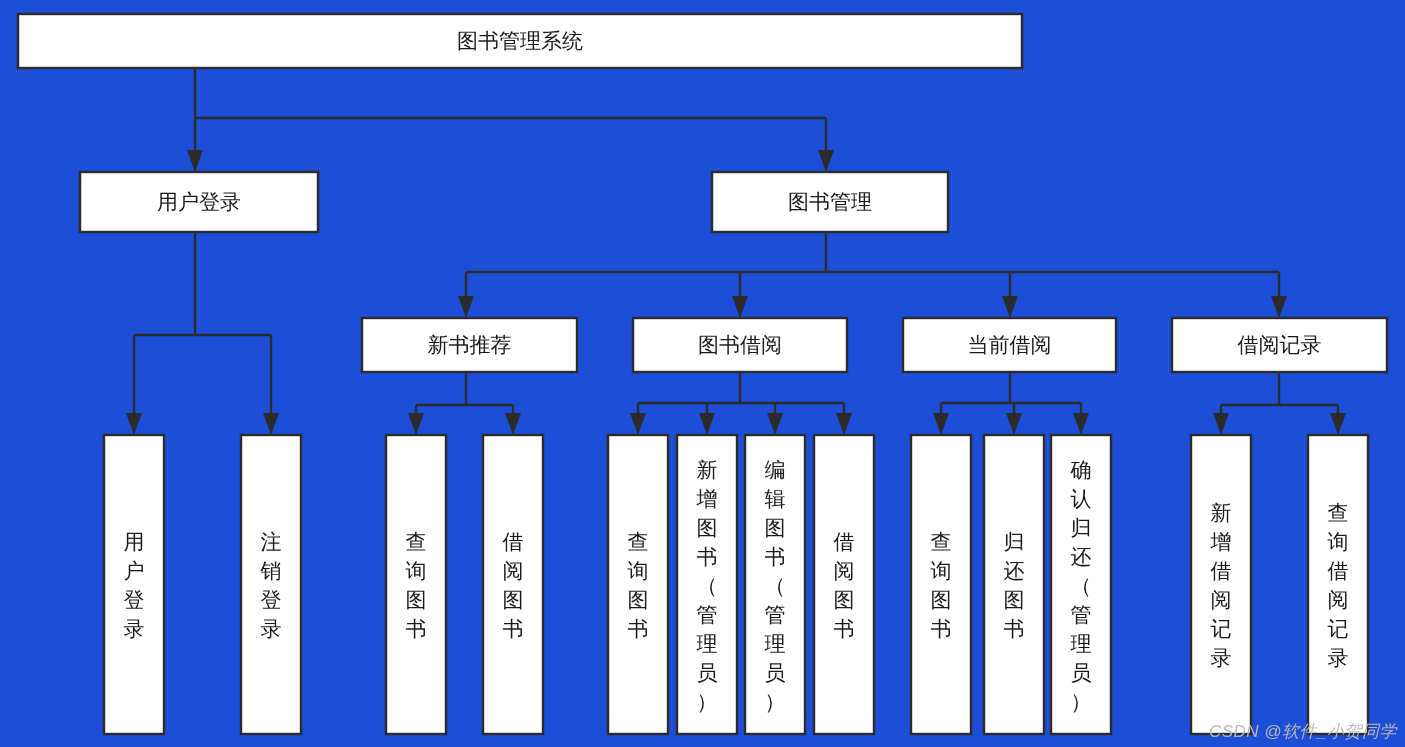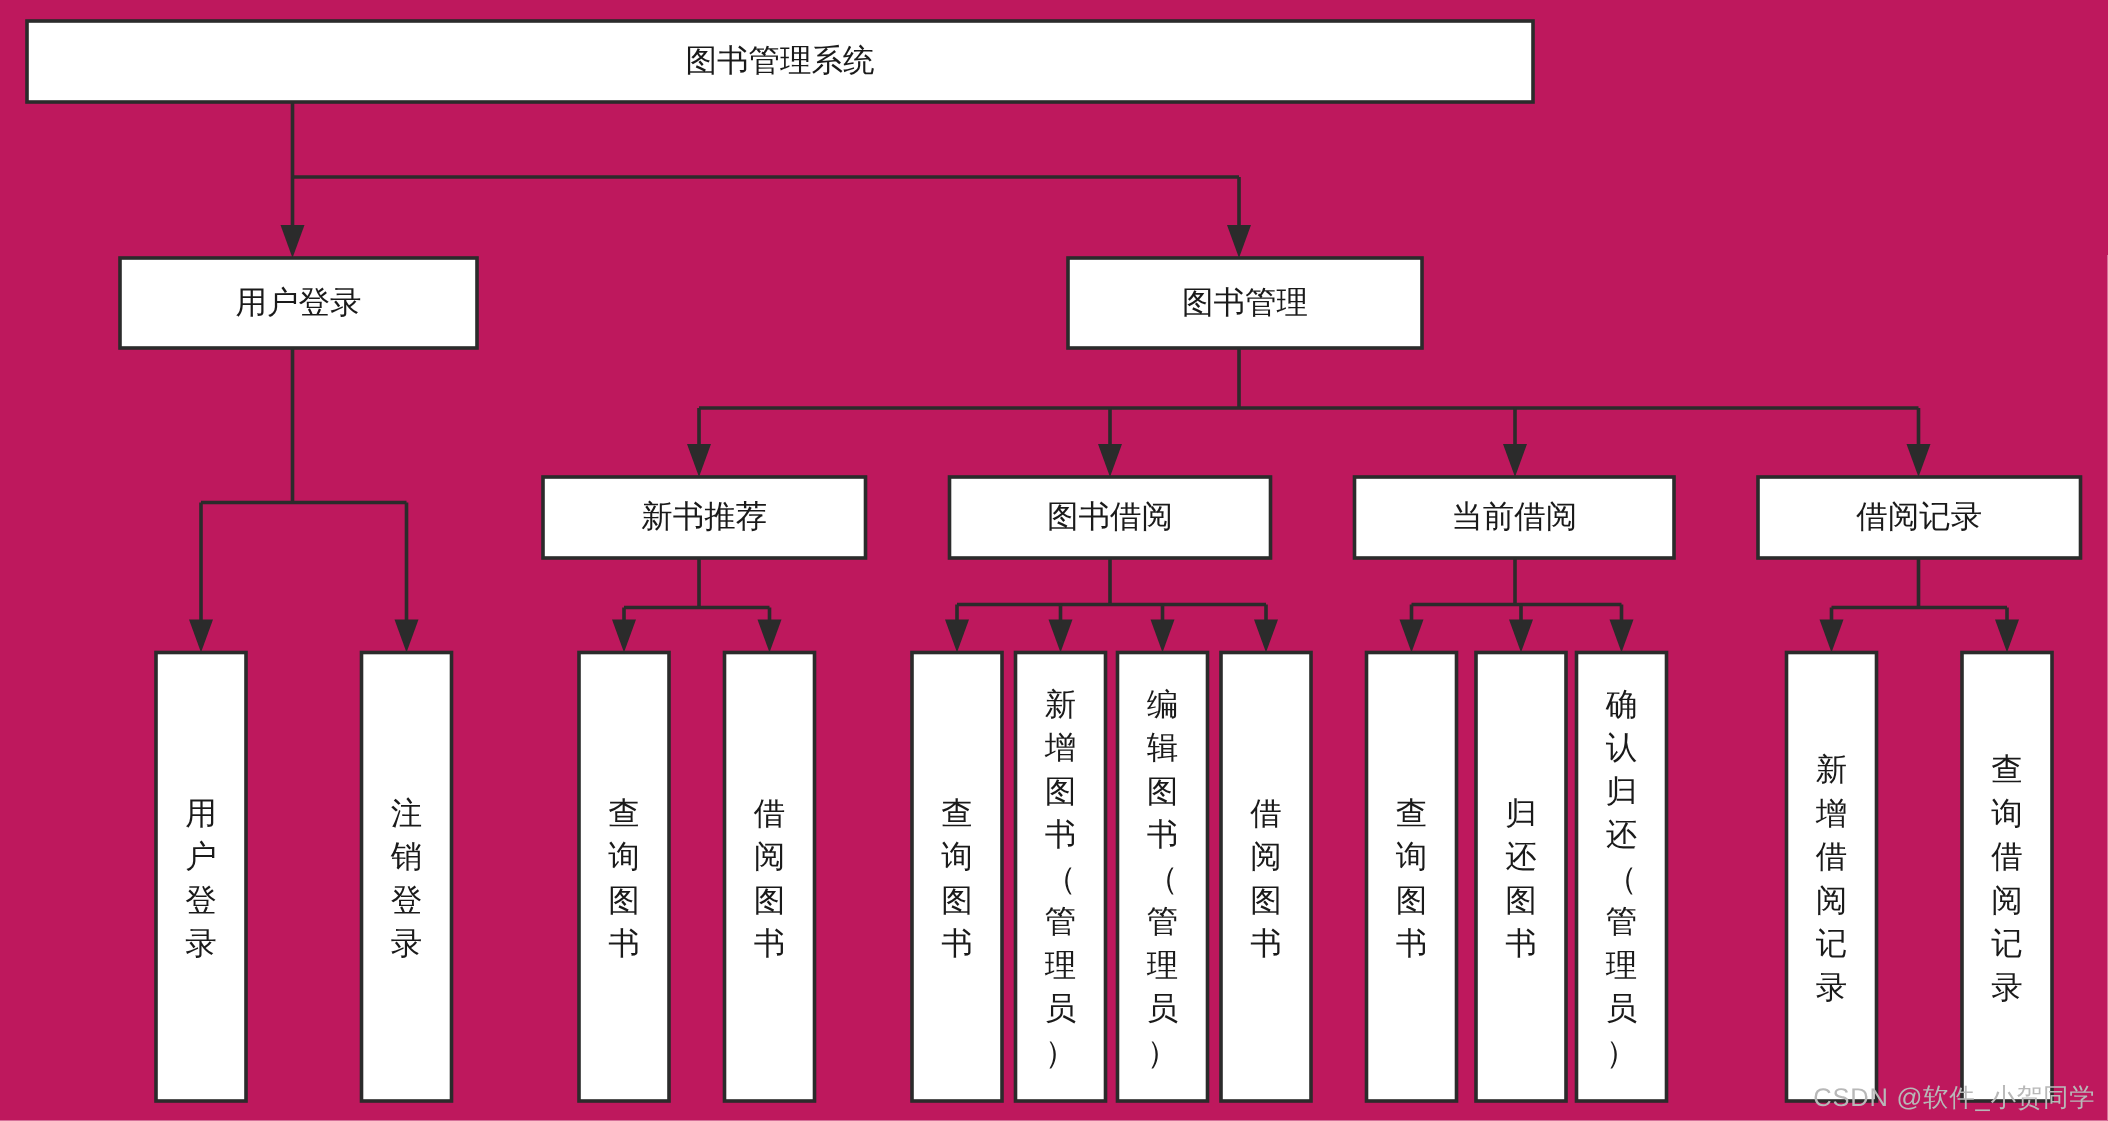--- a/index.html
+++ b/index.html
@@ -18,7 +18,7 @@
     position: relative;
     width: 1405px;
     height: 747px;
-    background: #be185d;
+    background: #1d4ed8;
   }
   svg.tree-canvas {
     position: absolute;

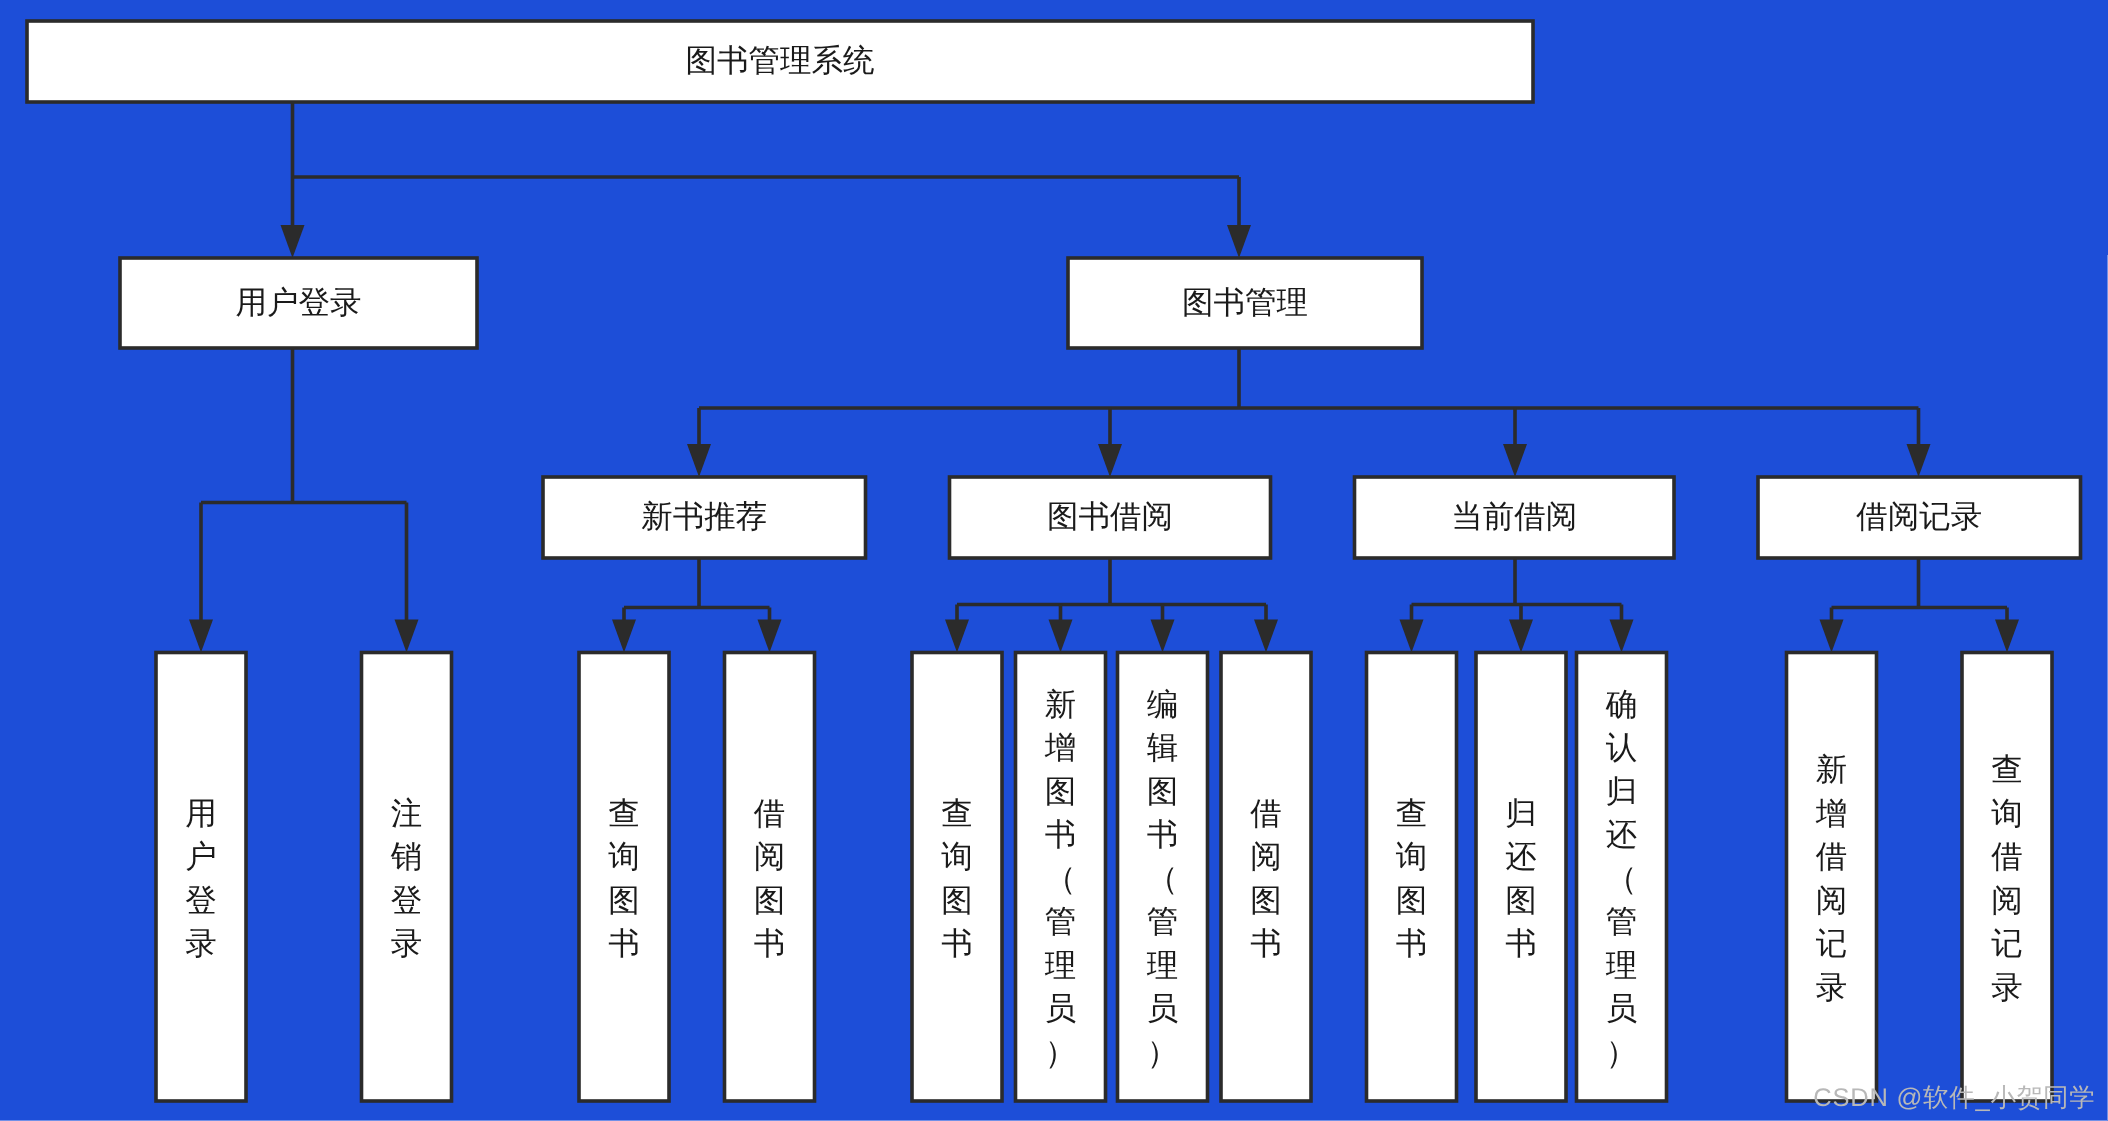--- a/index.html
+++ b/index.html
@@ -65,6 +65,7 @@
     white-space: nowrap;
     letter-spacing: 0.5px;
     user-select: none;
+    font-style: italic;
   }
 </style>
 </head>

